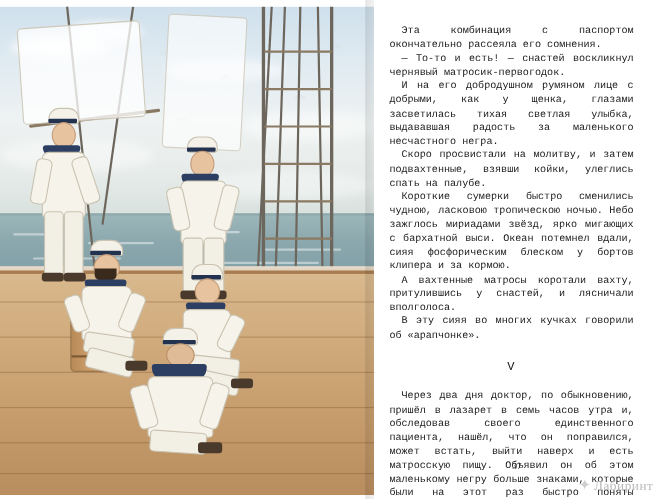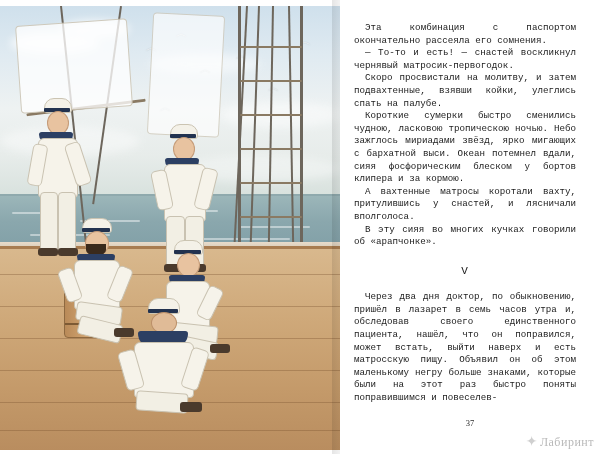--- a/index.html
+++ b/index.html
@@ -395,6 +395,7 @@
     <div class="text-col">
       <p>Эта комбинация с паспортом окончательно рассеяла его сомнения.</p>
       <p>— То-то и есть! — снастей воскликнул чернявый матросик-первогодок.</p>
+      <p>И на его добродушном румяном лице с добрыми, как у щенка, глазами засветилась тихая светлая улыбка, выдававшая радость за маленького несчастного негра.</p>
       <p>Скоро просвистали на молитву, и затем подвахтенные, взявши койки, улеглись спать на палубе.</p>
       <p>Короткие сумерки быстро сменились чудною, ласковою тропическою ночью. Небо зажглось мириадами звёзд, ярко мигающих с бархатной выси. Океан потемнел вдали, сияя фосфорическим блеском у бортов клипера и за кормою.</p>
       <p>А вахтенные матросы коротали вахту, притулившись у снастей, и лясничали вполголоса.</p>

